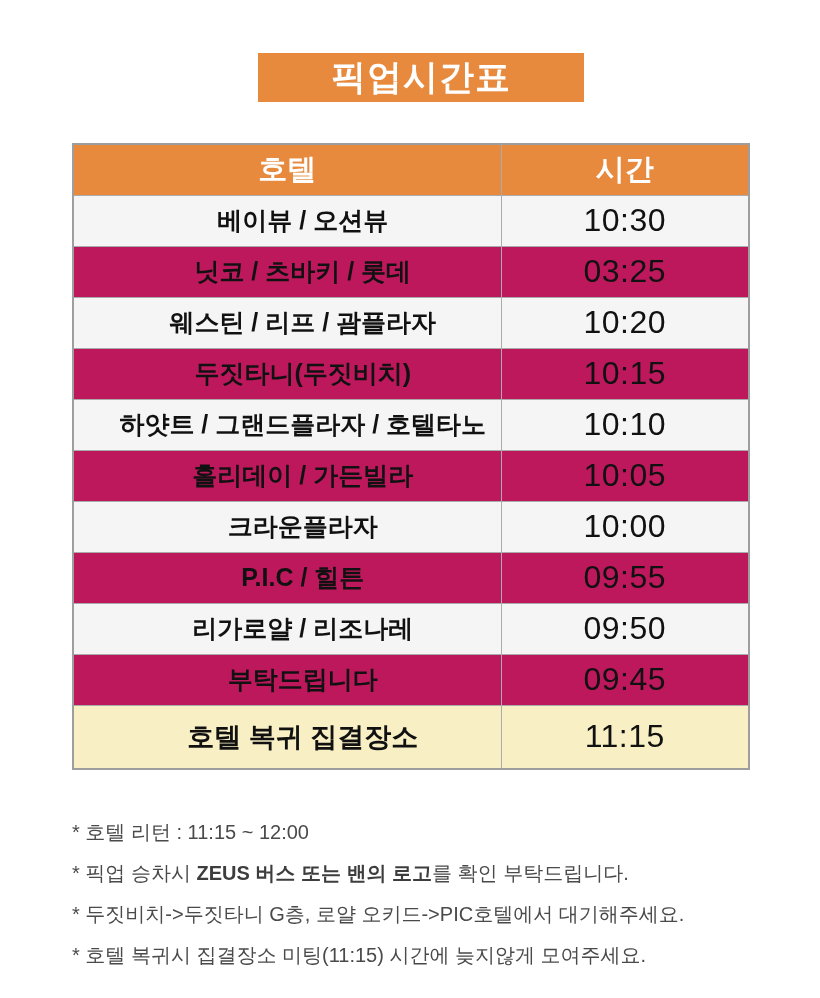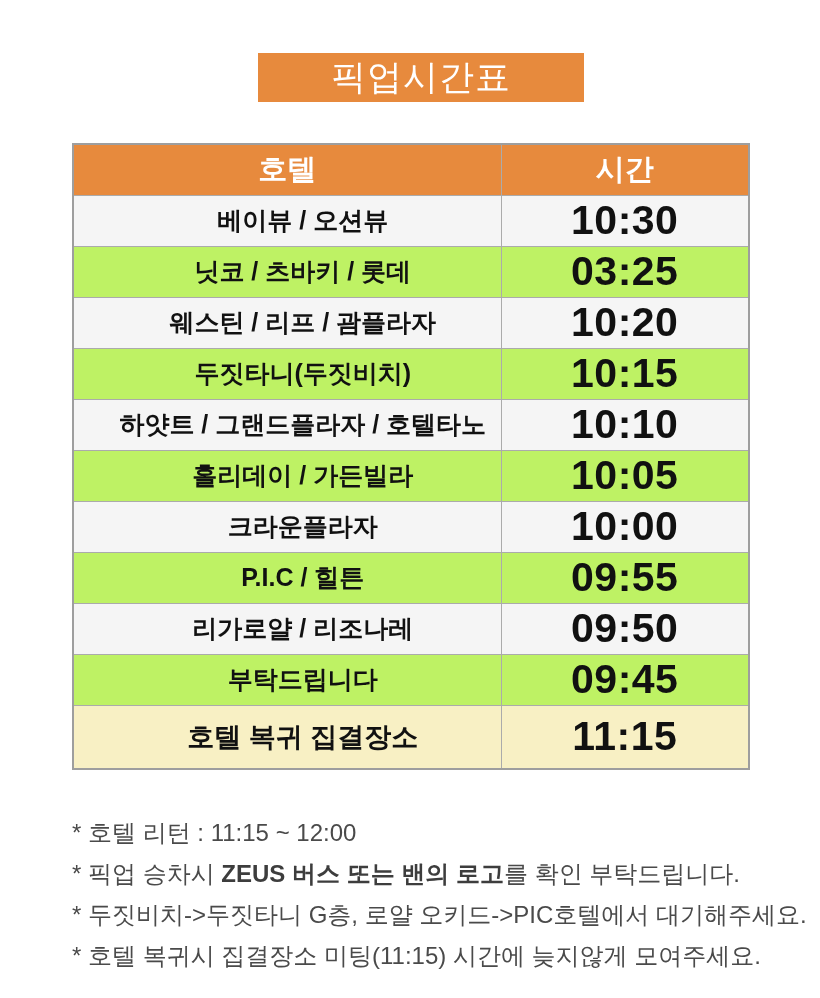--- a/index.html
+++ b/index.html
@@ -31,7 +31,7 @@
   .banner-text {
     color: #ffffff;
     font-size: 35px;
-    font-weight: 400;
+    font-weight: 700;
     letter-spacing: 1px;
   }
 

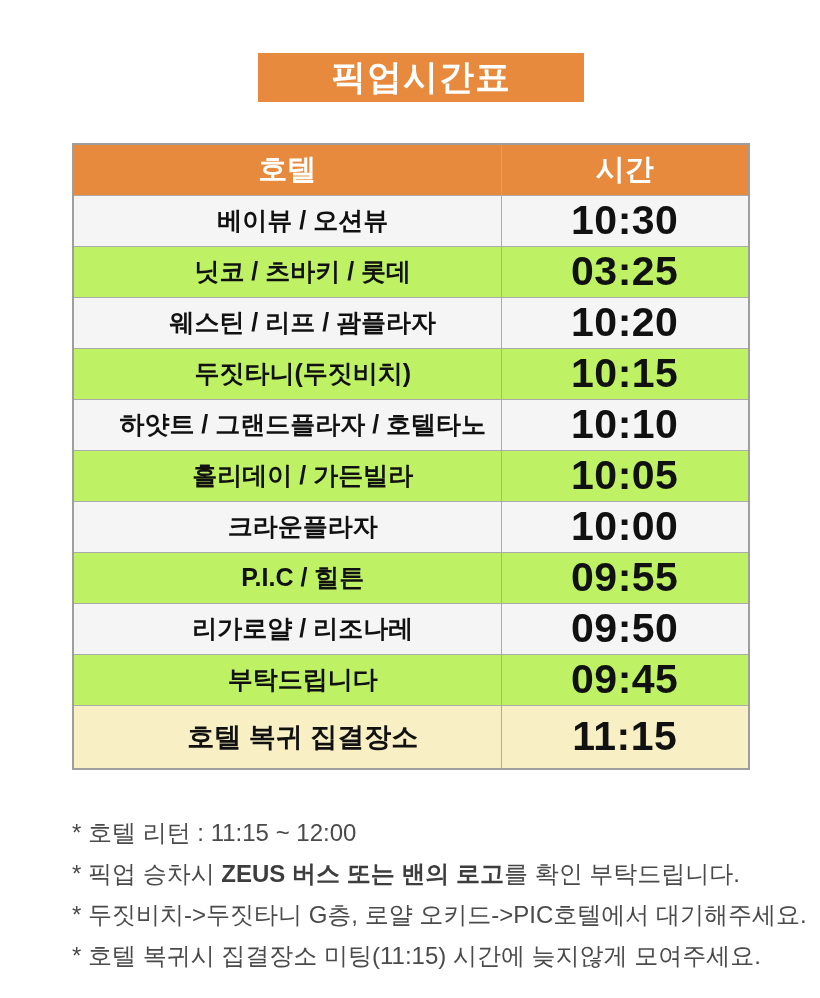--- a/index.html
+++ b/index.html
@@ -72,8 +72,8 @@
     padding-left: 31px;
   }
   td.time {
-    font-size: 41px;
-    font-weight: 700;
+    font-size: 32px;
+    font-weight: 400;
     color: #111111;
     letter-spacing: 0.5px;
   }

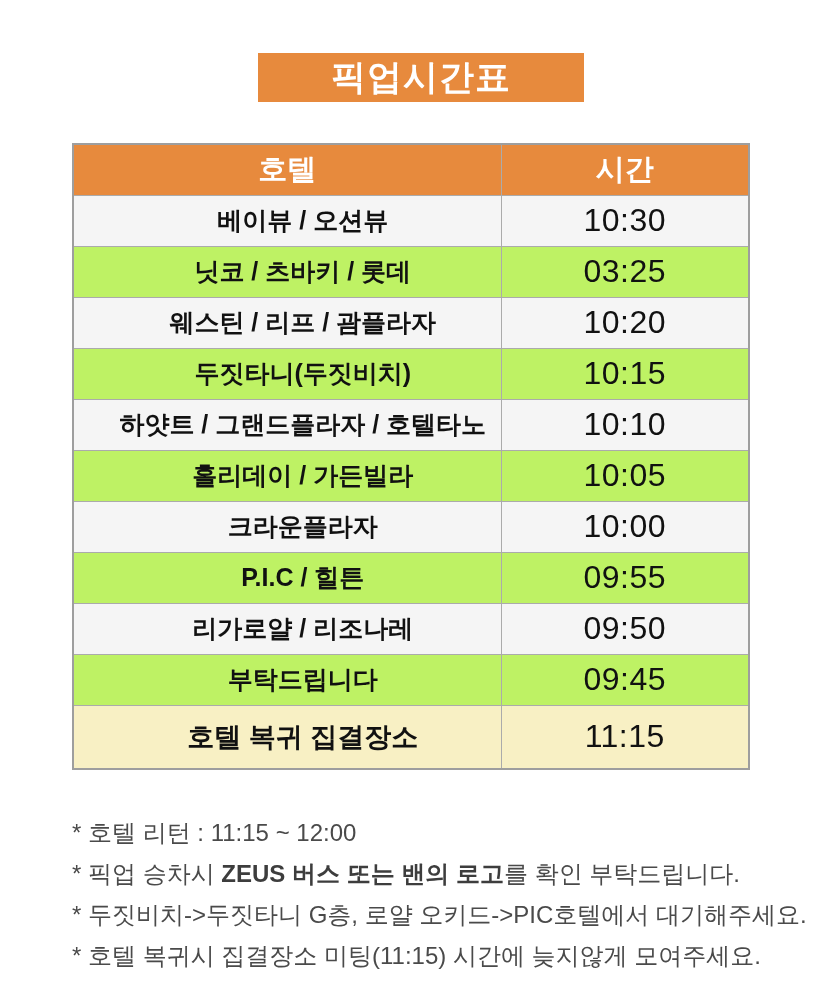--- a/index.html
+++ b/index.html
@@ -63,7 +63,7 @@
     font-size: 29px;
     font-weight: 800;
   }
-  tbody td { height: 51px; background: #bef264; }
+  tbody td { height: 51px; background: #be185d; }
   tbody tr:nth-child(odd) td { background: #F5F5F5; }
   td.hotel {
     font-size: 25px;

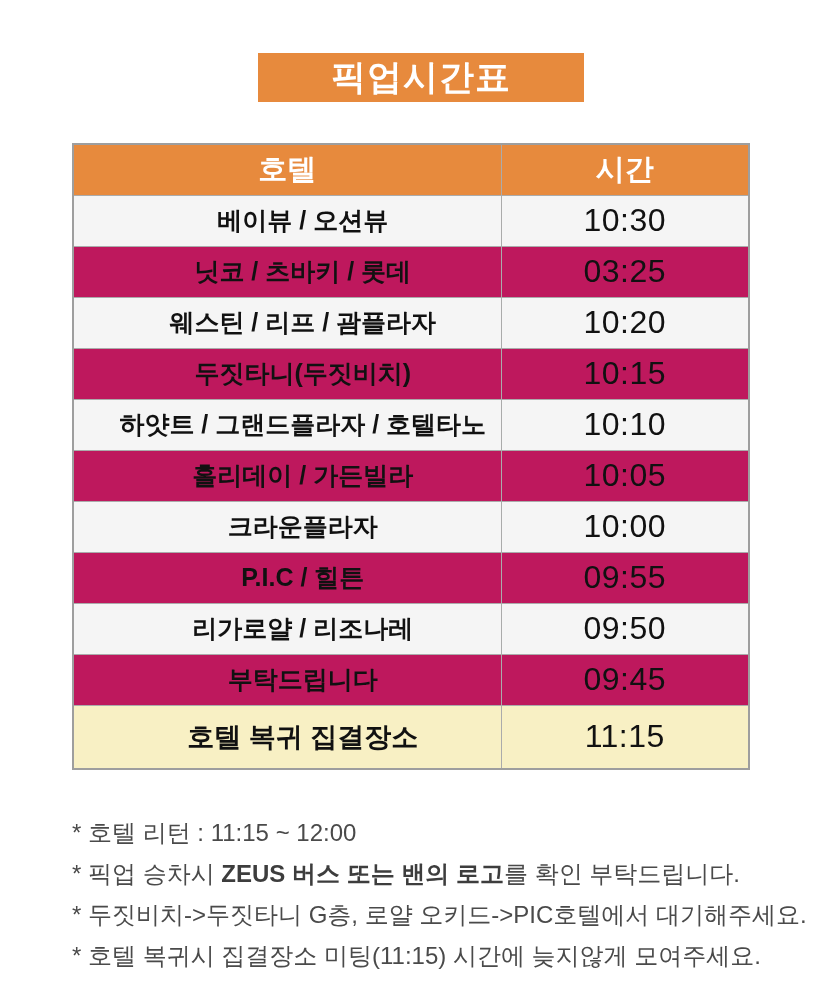--- a/index.html
+++ b/index.html
@@ -88,7 +88,7 @@
     width: 700px;
   }
   .note-line {
-    font-size: 24px;
+    font-size: 20px;
     line-height: 41px;
     color: #4A4A4A;
     white-space: nowrap;

